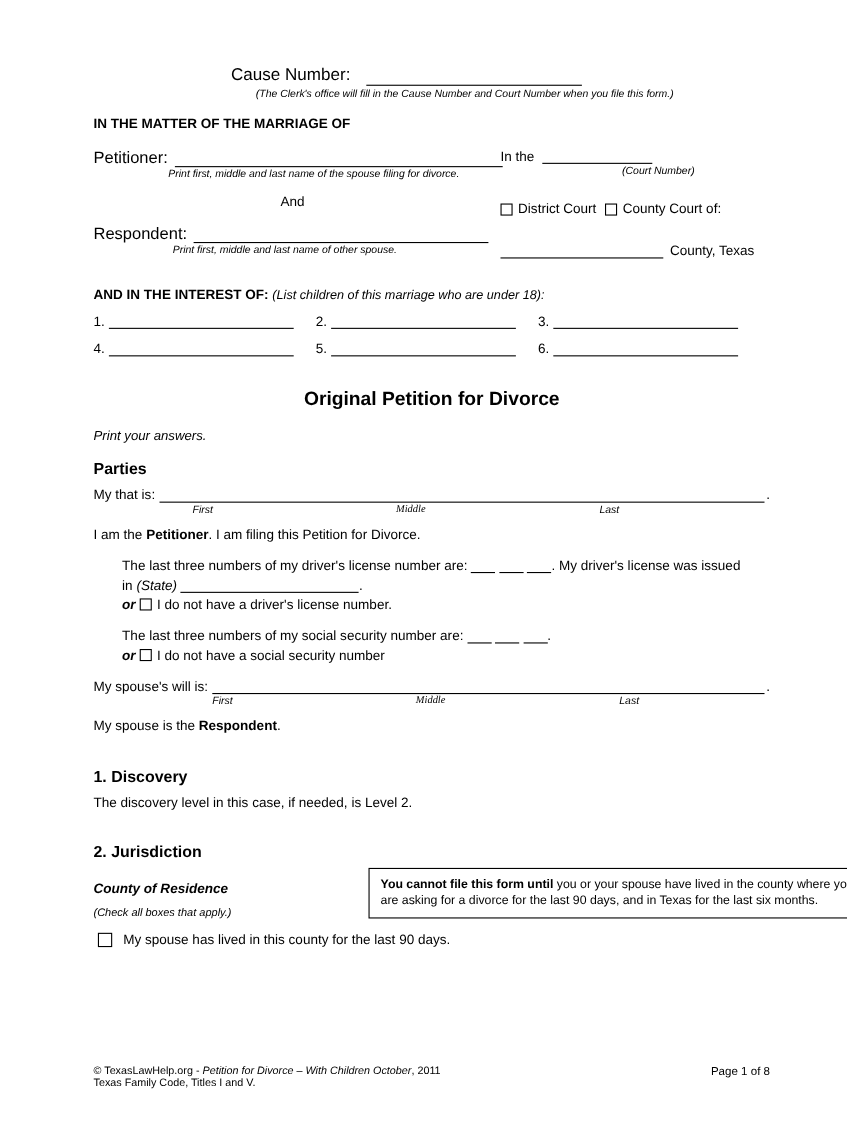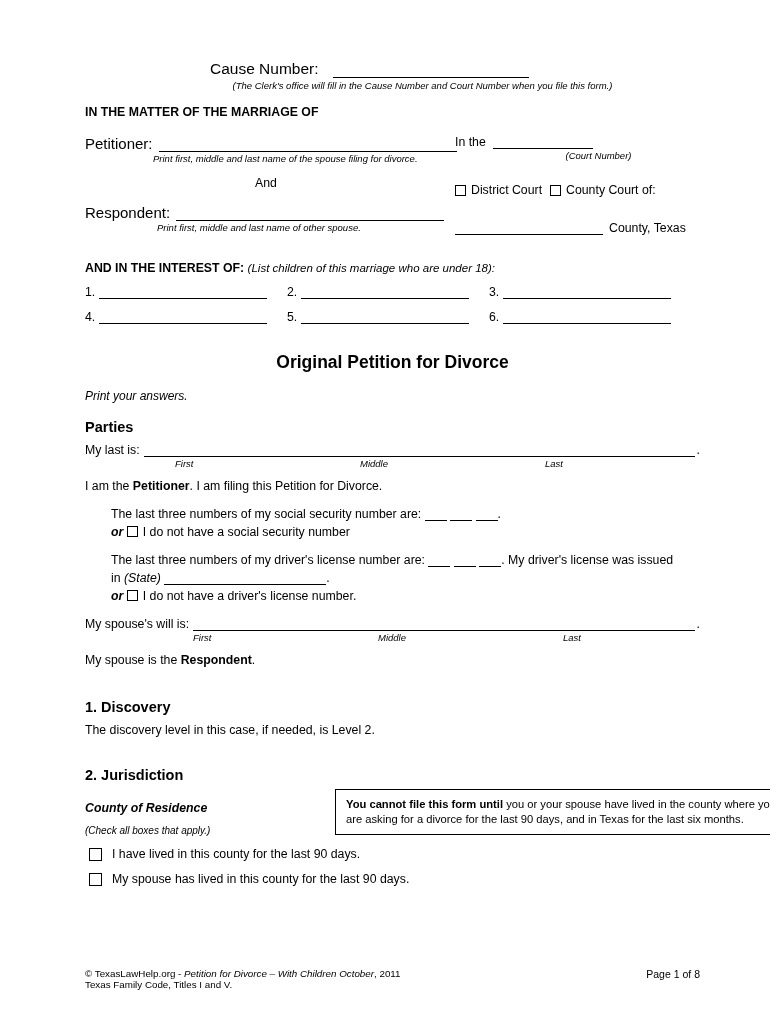--- a/index.html
+++ b/index.html
@@ -324,7 +324,7 @@
   <h2 class="section">Parties</h2>
 
   <div class="name-row">
-    <span>My last is:</span>
+    <span>My that is:</span>
     <span class="line name-line"></span>
     <span>.</span>
   </div>

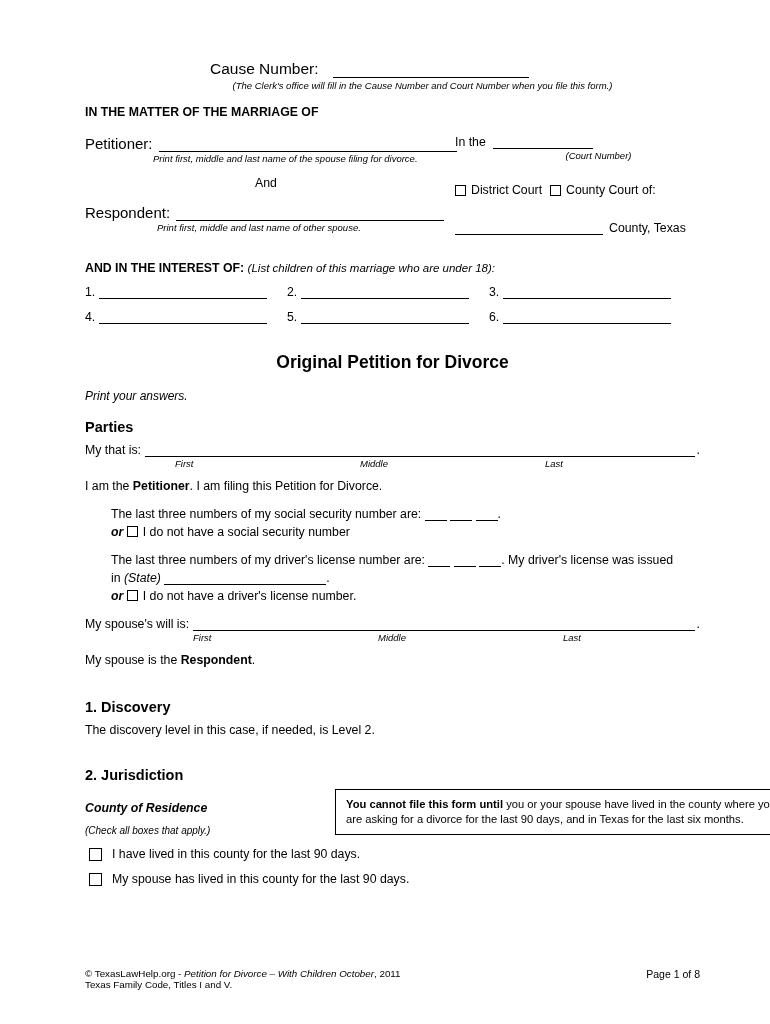--- a/index.html
+++ b/index.html
@@ -169,7 +169,7 @@
     padding-left: 90px;
   }
   .name-caps span:nth-child(1) { width: 185px; }
-  .name-caps span:nth-child(2) { width: 185px; }
+  .name-caps span:nth-child(2) { width: 185px; font-family: Liberation Serif, serif; }
   .indent { padding-left: 26px; }
   .blank-short { width: 22px; }
   .blank-state { width: 162px; }

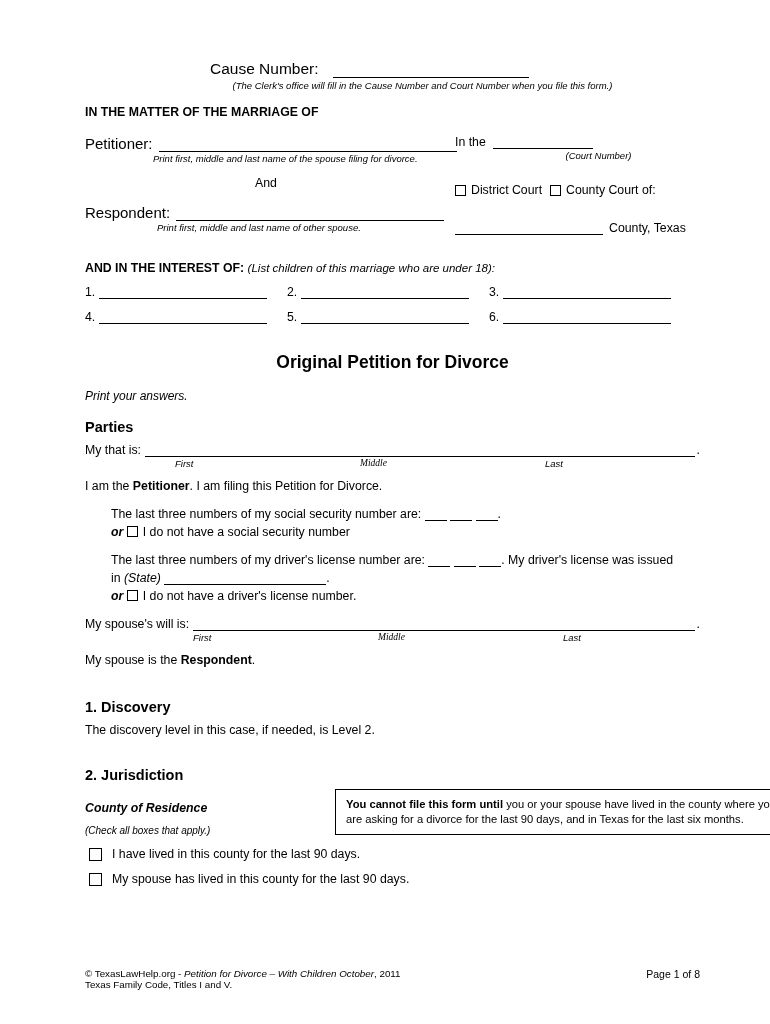--- a/index.html
+++ b/index.html
@@ -340,6 +340,23 @@
 
   <div class="indent" style="margin-top:14px;">
     <div class="body-line">
+      <span>The last three numbers of my driver's license number are:</span>
+      <span class="line blank-short"></span>
+      <span class="line blank-short"></span>
+      <span class="line blank-short"></span><span>. My driver's license was issued</span>
+    </div>
+    <div class="body-line">
+      <span>in </span><span class="ital">(State)</span>
+      <span class="line blank-state"></span><span>.</span>
+    </div>
+    <div class="or-line">
+      <span class="bold ital">or</span>
+      <span class="checkbox"></span><span>I do not have a driver's license number.</span>
+    </div>
+  </div>
+
+  <div class="indent" style="margin-top:14px;">
+    <div class="body-line">
       <span>The last three numbers of my social security number are:</span>
       <span class="line blank-short"></span>
       <span class="line blank-short"></span>
@@ -348,23 +365,6 @@
     <div class="or-line">
       <span class="bold ital">or</span>
       <span class="checkbox"></span><span>I do not have a social security number</span>
-    </div>
-  </div>
-
-  <div class="indent" style="margin-top:14px;">
-    <div class="body-line">
-      <span>The last three numbers of my driver's license number are:</span>
-      <span class="line blank-short"></span>
-      <span class="line blank-short"></span>
-      <span class="line blank-short"></span><span>. My driver's license was issued</span>
-    </div>
-    <div class="body-line">
-      <span>in </span><span class="ital">(State)</span>
-      <span class="line blank-state"></span><span>.</span>
-    </div>
-    <div class="or-line">
-      <span class="bold ital">or</span>
-      <span class="checkbox"></span><span>I do not have a driver's license number.</span>
     </div>
   </div>
 

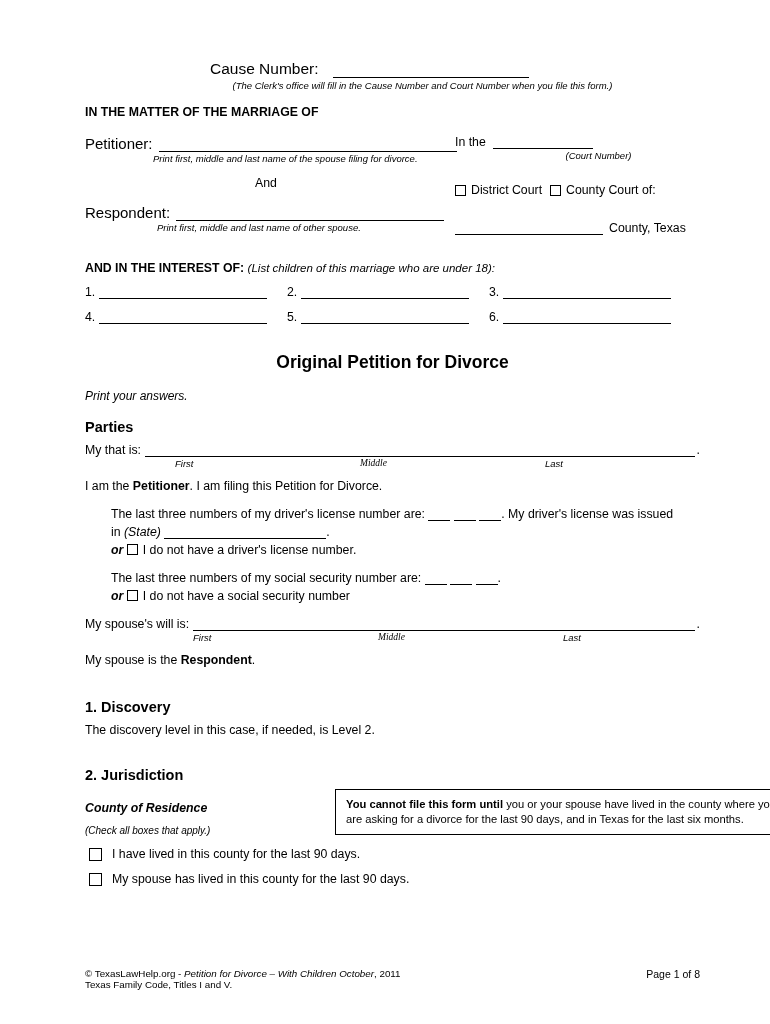--- a/index.html
+++ b/index.html
@@ -398,10 +398,6 @@
 
     <div class="check-row">
       <span class="checkbox"></span>
-      <span>I have lived in this county for the last 90 days.</span>
-    </div>
-    <div class="check-row">
-      <span class="checkbox"></span>
       <span>My spouse has lived in this county for the last 90 days.</span>
     </div>
   </div>

